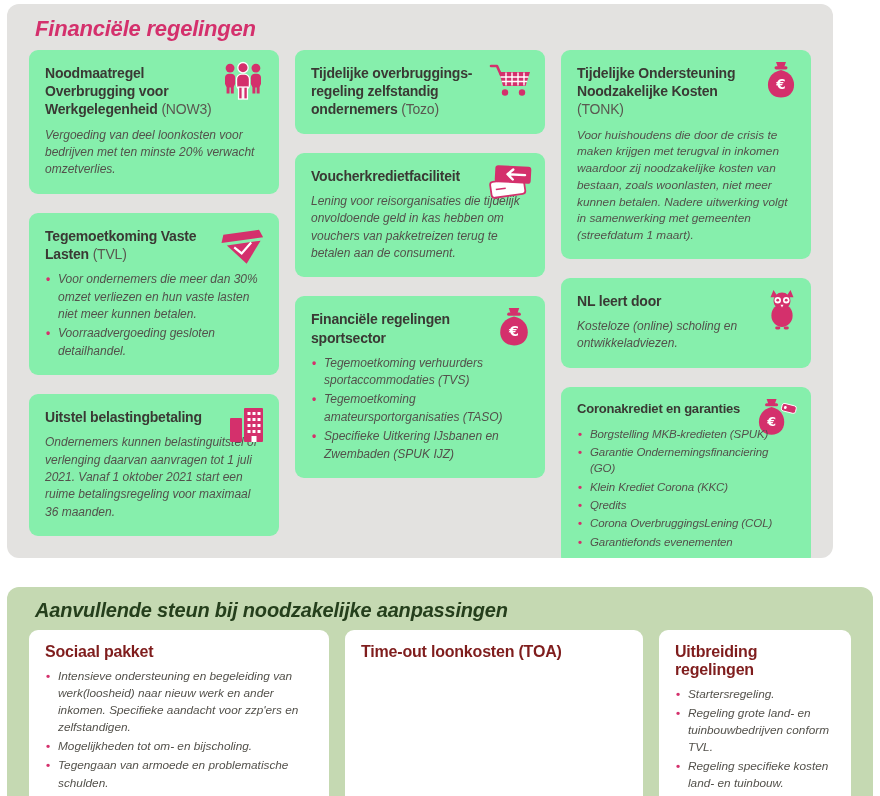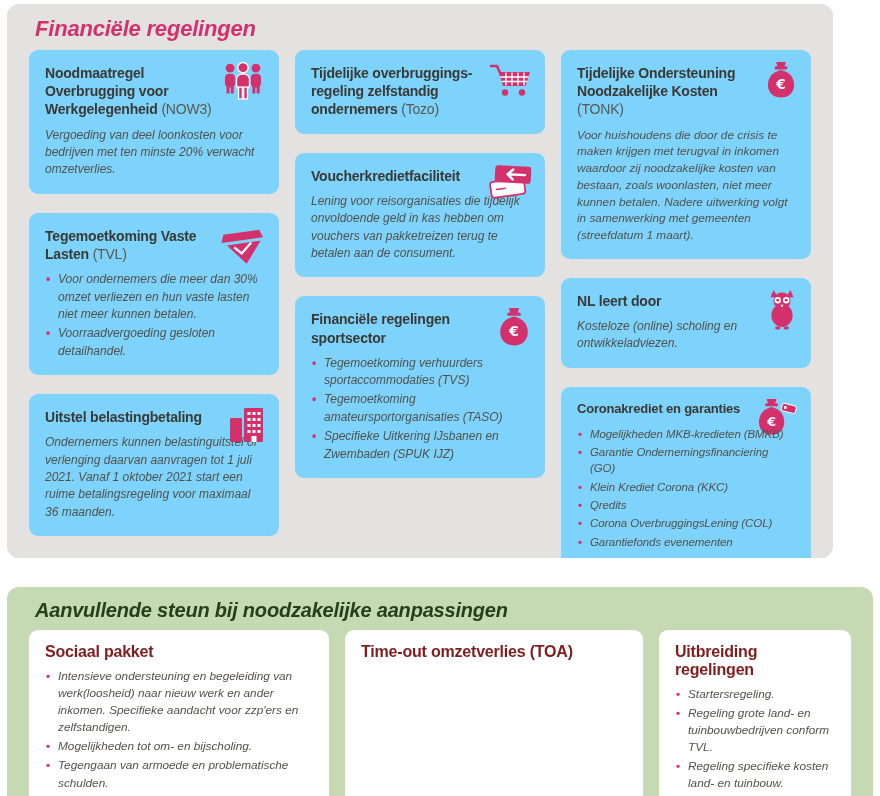--- a/index.html
+++ b/index.html
@@ -23,7 +23,7 @@
   .cards { display:flex; gap:16px; padding:8px 22px 0 22px; align-items:flex-start; }
   .col   { flex:1; min-width:0; display:flex; flex-direction:column; gap:19px; }
 
-  .card { position:relative; background:#7dd3fc; border-radius:9px; padding:14px 16px 15px 16px; }
+  .card { position:relative; background:#86efac; border-radius:9px; padding:14px 16px 15px 16px; }
 
   .card-title {
     font-size:14px; font-weight:bold; color:#3a3934; line-height:1.3;

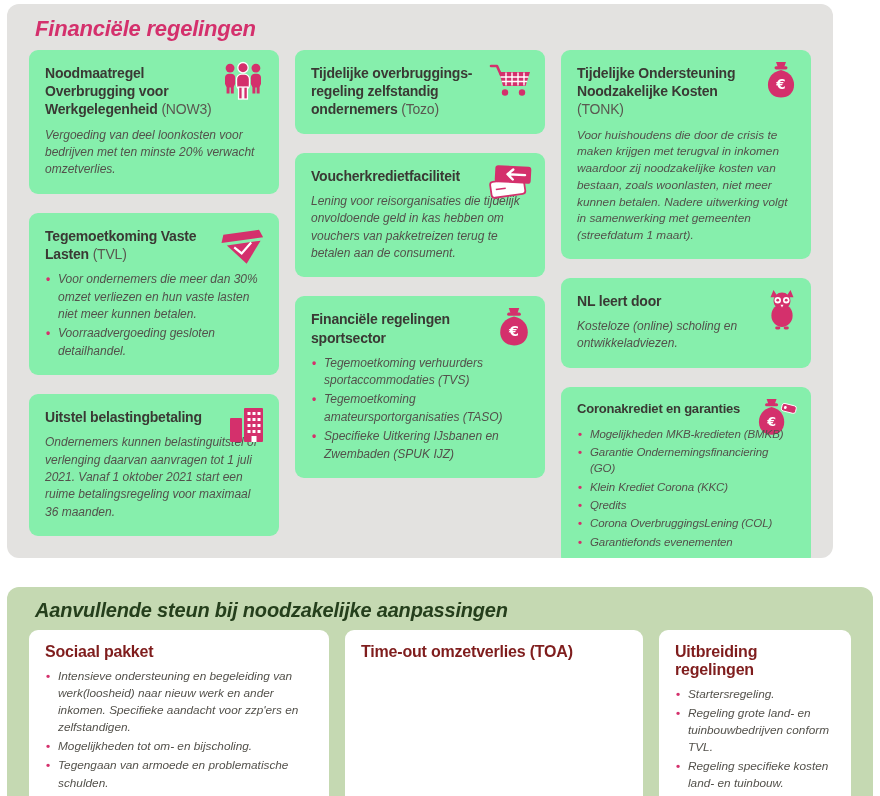--- a/index.html
+++ b/index.html
@@ -282,7 +282,7 @@
             </svg>
           </div>
           <ul class="bullets bullets-sm">
-            <li>Mogelijkheden MKB-kredieten (BMKB)</li>
+            <li>Borgstelling MKB-kredieten (SPUK)</li>
             <li>Garantie Ondernemingsfinanciering (GO)</li>
             <li>Klein Krediet Corona (KKC)</li>
             <li>Qredits</li>

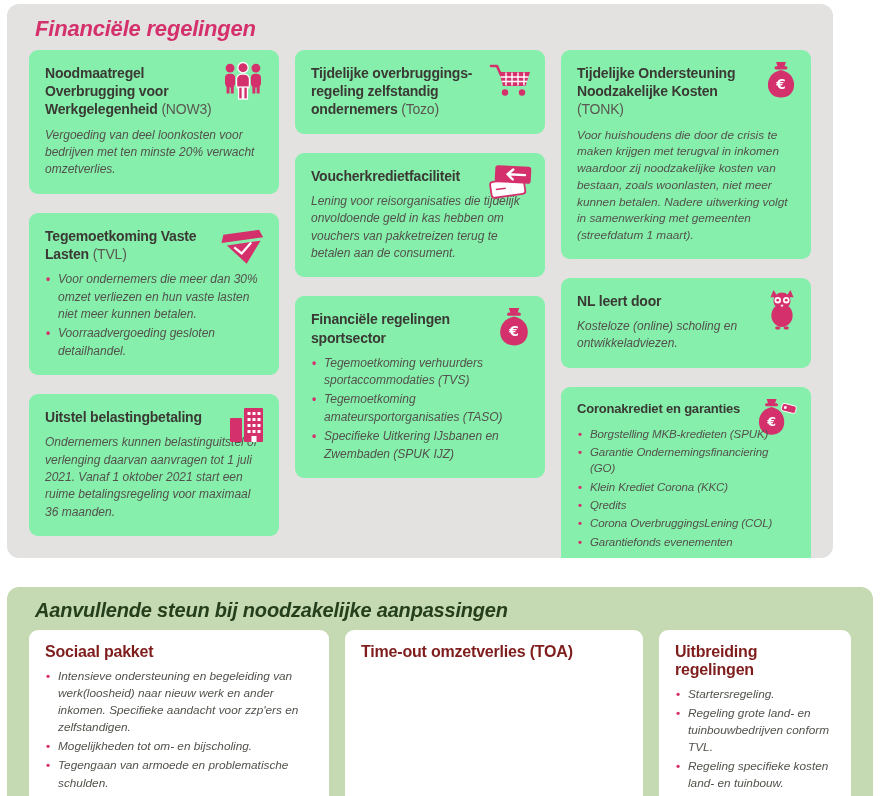--- a/index.html
+++ b/index.html
@@ -311,7 +311,7 @@
       </div>
 
       <div class="bcard bcard-b">
-        <div class="bcard-title">Time-out omzetverlies (TOA)</div>
+        <div class="bcard-title">Time-out loonkosten (TOA)</div>
       </div>
 
       <div class="bcard bcard-c">

